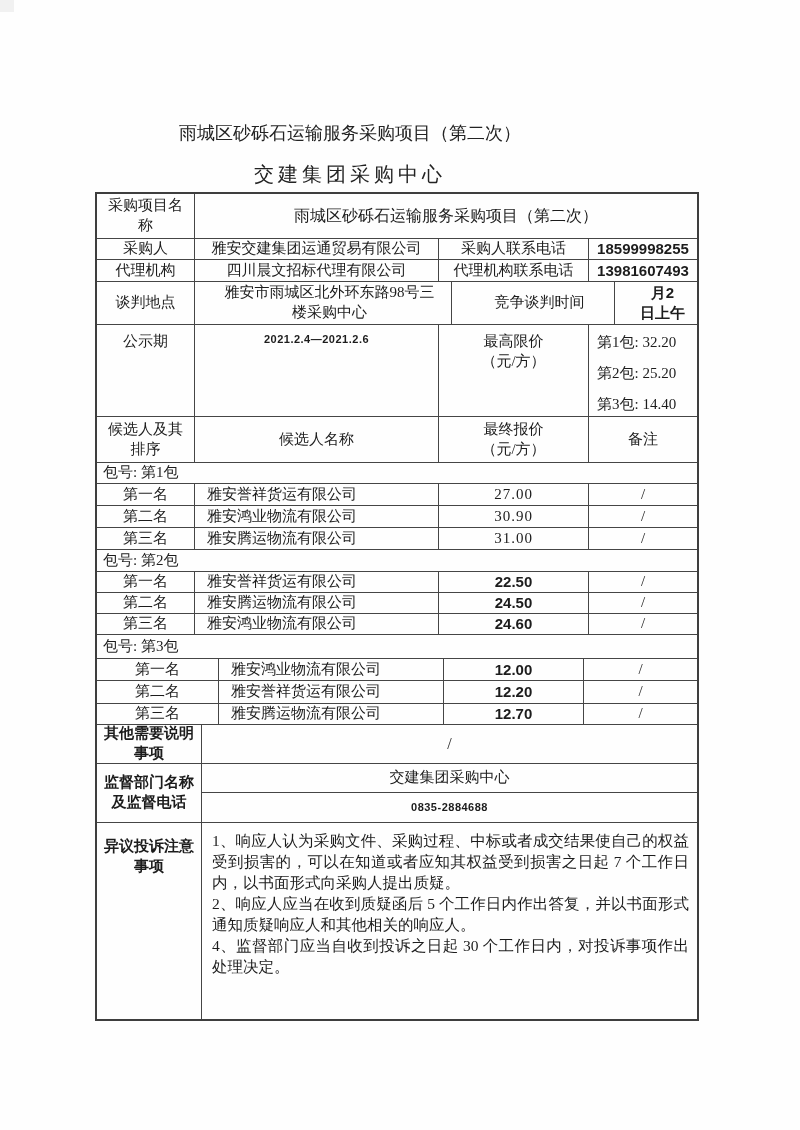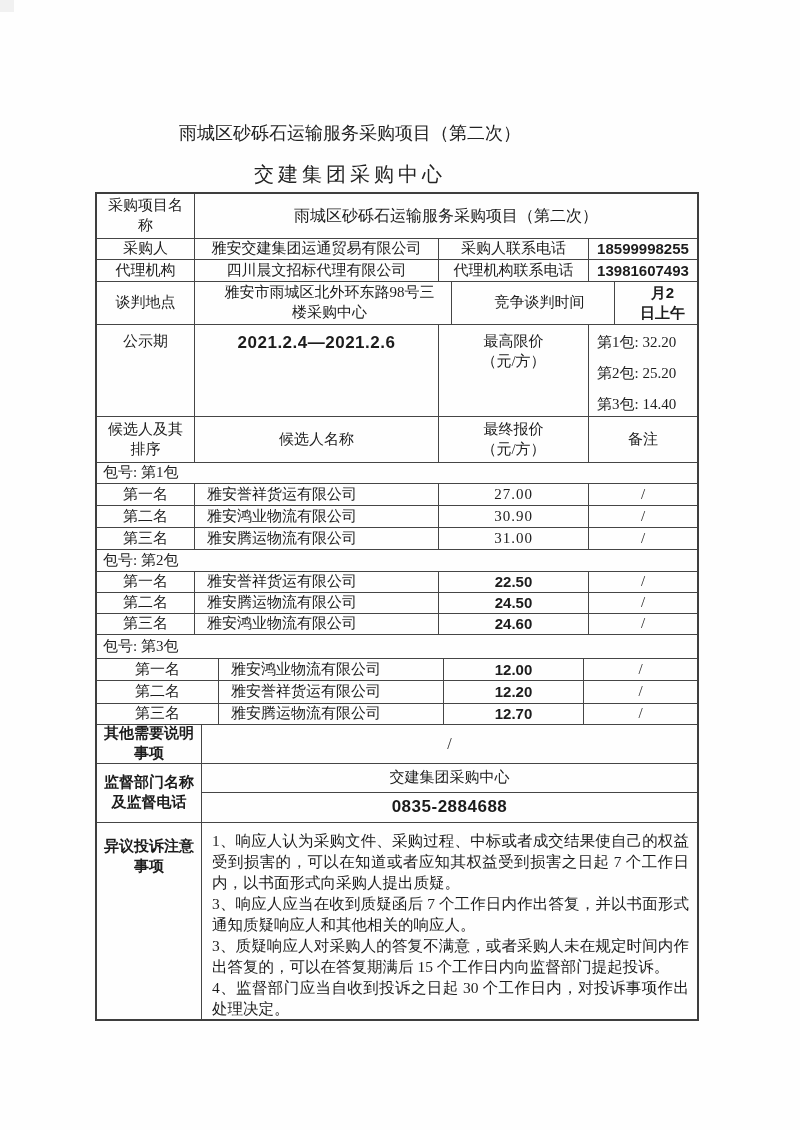--- a/index.html
+++ b/index.html
@@ -46,7 +46,7 @@
   .topalign{align-items:flex-start;padding-top:7px;}
   .num{font-family:"Liberation Sans","DejaVu Sans",sans-serif;font-weight:600;}
   .num15{font-size:15px;}
-  .num17{font-size:17px;letter-spacing:0.5px;}
+  .num17{font-size:11px;letter-spacing:0.5px;}
   .serifnum{font-family:"Liberation Serif","DejaVu Serif",serif;font-weight:400;letter-spacing:1px;}
   .pricelist{
     display:block;text-align:left;padding:2px 0 0 8px;line-height:31px;font-size:15px;

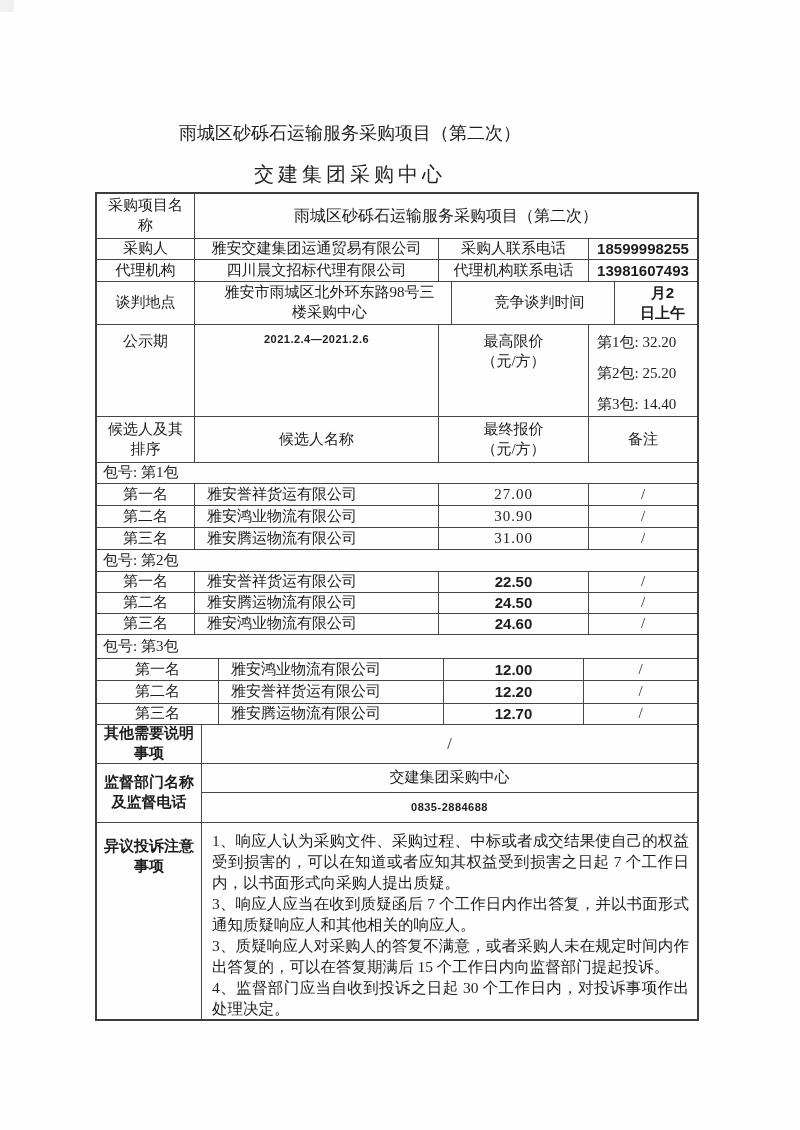--- a/index.html
+++ b/index.html
@@ -211,7 +211,7 @@
 事项</div>
       <div class="td grow complaint-body nobr">
         <div>1、响应人认为采购文件、采购过程、中标或者成交结果使自己的权益受到损害的，可以在知道或者应知其权益受到损害之日起 7 个工作日内，以书面形式向采购人提出质疑。</div>
-        <div>3、响应人应当在收到质疑函后 7 个工作日内作出答复，并以书面形式通知质疑响应人和其他相关的响应人。</div>
+        <div>2、响应人应当在收到质疑函后 5 个工作日内作出答复，并以书面形式通知质疑响应人和其他相关的响应人。</div>
         <div>3、质疑响应人对采购人的答复不满意，或者采购人未在规定时间内作出答复的，可以在答复期满后 15 个工作日内向监督部门提起投诉。</div>
         <div>4、监督部门应当自收到投诉之日起 30 个工作日内，对投诉事项作出处理决定。</div>
       </div>

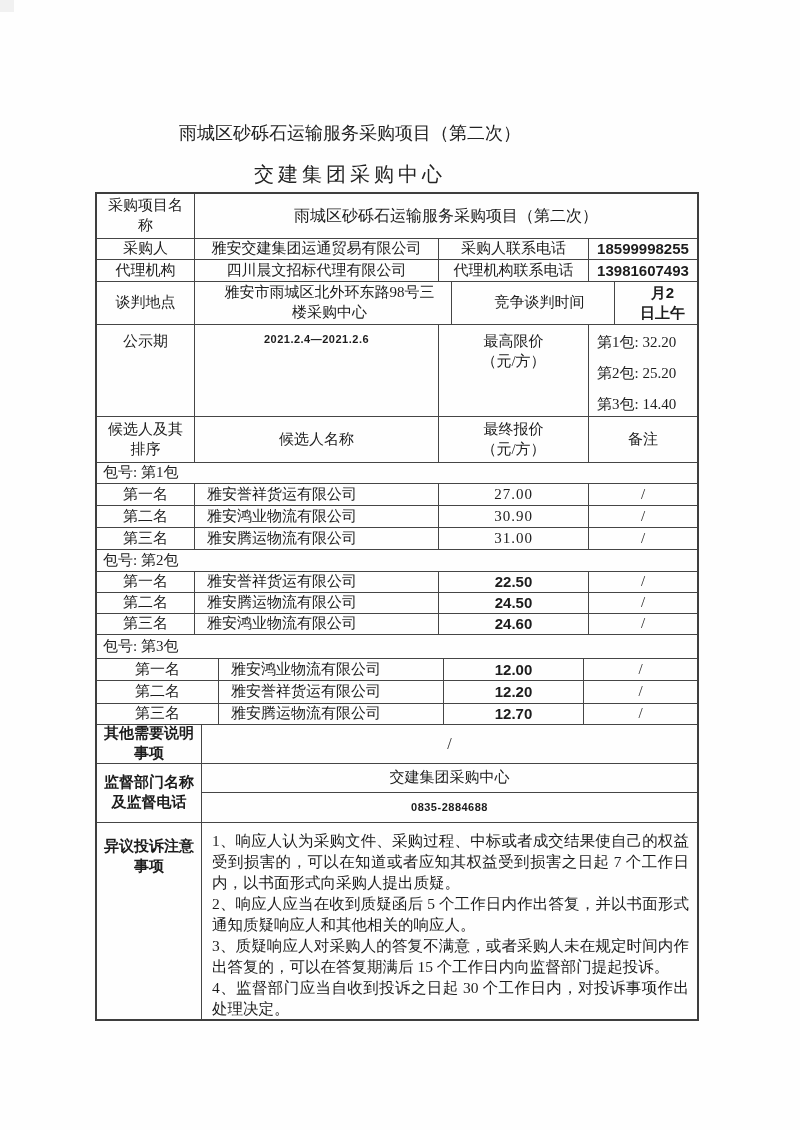--- a/index.html
+++ b/index.html
@@ -212,7 +212,6 @@
       <div class="td grow complaint-body nobr">
         <div>1、响应人认为采购文件、采购过程、中标或者成交结果使自己的权益受到损害的，可以在知道或者应知其权益受到损害之日起 7 个工作日内，以书面形式向采购人提出质疑。</div>
         <div>2、响应人应当在收到质疑函后 5 个工作日内作出答复，并以书面形式通知质疑响应人和其他相关的响应人。</div>
-        <div>3、质疑响应人对采购人的答复不满意，或者采购人未在规定时间内作出答复的，可以在答复期满后 15 个工作日内向监督部门提起投诉。</div>
         <div>4、监督部门应当自收到投诉之日起 30 个工作日内，对投诉事项作出处理决定。</div>
       </div>
     </div>

